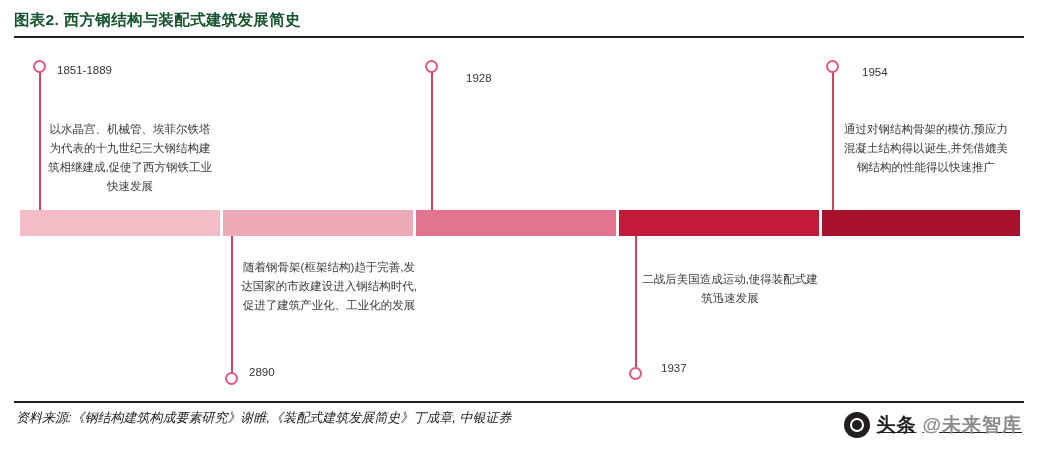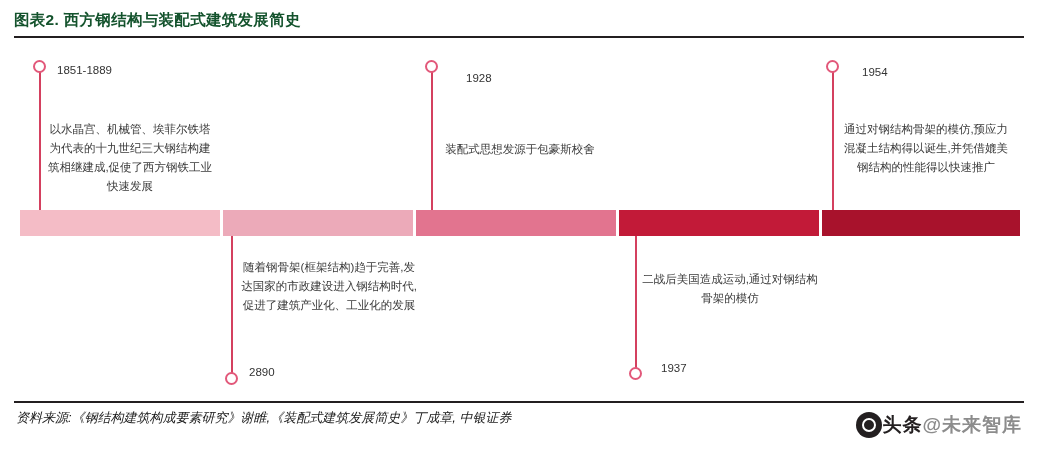--- a/index.html
+++ b/index.html
@@ -175,7 +175,6 @@
   <div class="stem" style="left:431px;top:68px;height:142px;"></div>
   <div class="dot" style="left:425px;top:60px;"></div>
   <div class="year" style="left:466px;top:72px;">1928</div>
-  <div class="blurb" style="left:437px;top:140px;width:166px;">装配式思想发源于包豪斯校舍</div>
 
   <div class="stem" style="left:635px;top:236px;height:137px;"></div>
   <div class="dot" style="left:629px;top:367px;"></div>

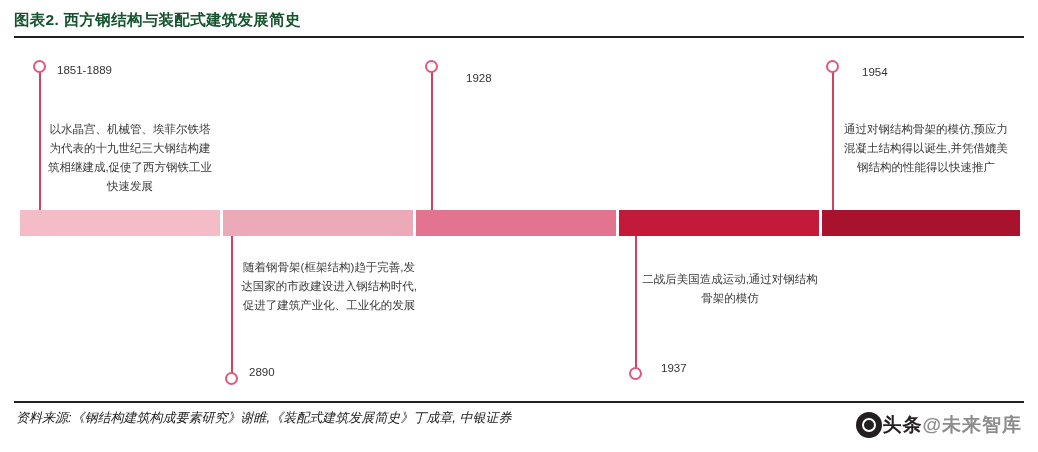--- a/index.html
+++ b/index.html
@@ -179,7 +179,7 @@
   <div class="stem" style="left:635px;top:236px;height:137px;"></div>
   <div class="dot" style="left:629px;top:367px;"></div>
   <div class="year" style="left:661px;top:362px;">1937</div>
-  <div class="blurb" style="left:642px;top:270px;width:176px;">二战后美国造成运动,通过对钢结构骨架的模仿</div>
+  <div class="blurb" style="left:642px;top:270px;width:176px;">二战后美国造成运动,使得装配式建筑迅速发展</div>
 
   <div class="stem" style="left:832px;top:68px;height:142px;"></div>
   <div class="dot" style="left:826px;top:60px;"></div>

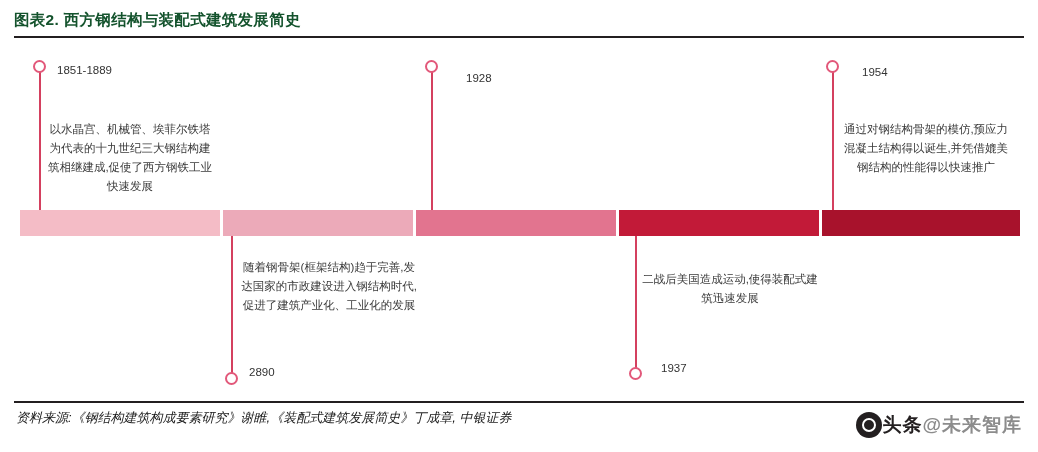--- a/index.html
+++ b/index.html
@@ -70,6 +70,8 @@
     top: 412px;
     display: flex;
     align-items: center;
+    gap: 6px;
+    text-decoration: underline;
   }
   #wm-logo {
     width: 26px;

